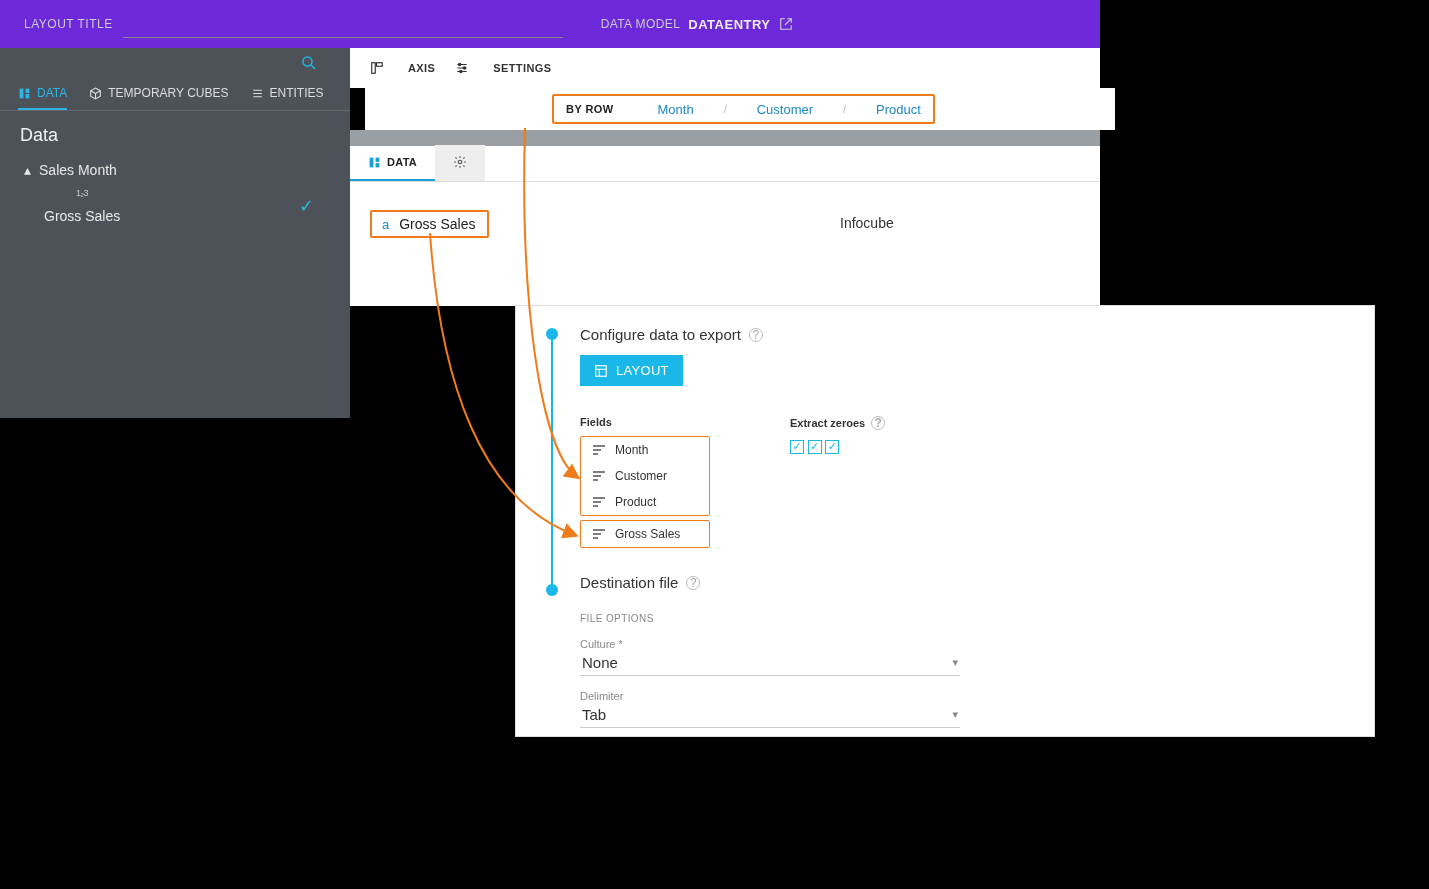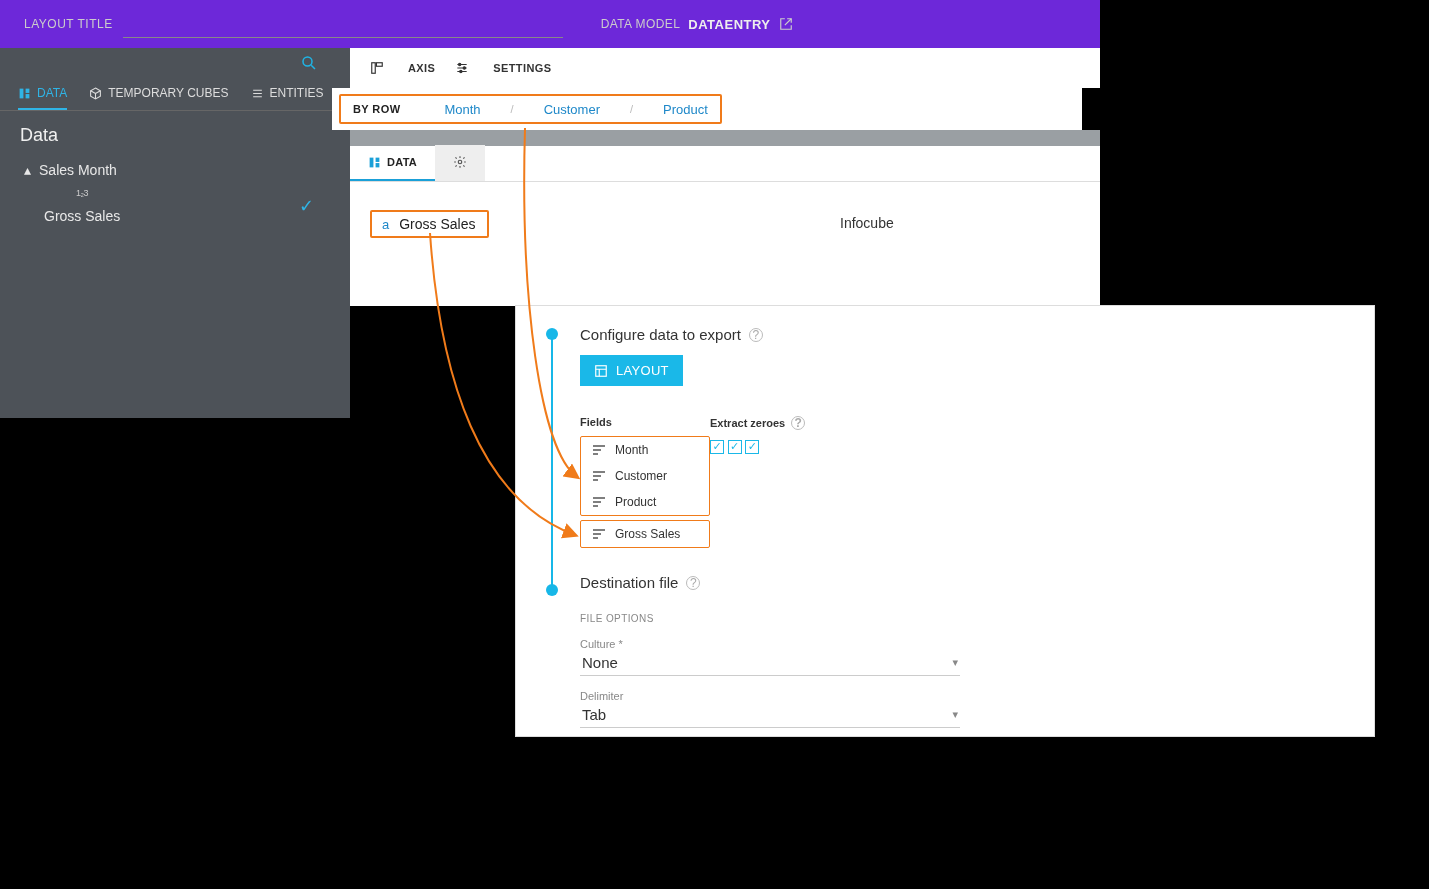--- a/index.html
+++ b/index.html
@@ -47,8 +47,8 @@
   .axis-strip .seg { display: flex; align-items: center; gap: 24px; margin-left: 20px; font-size: 11px; font-weight: 700; letter-spacing: 0.4px; cursor: pointer; }
 
   .byrow-strip {
-    position: absolute; top: 88px; left: 332px; width: 750px; height: 42px;
-    background: #fff; display: flex; align-items: center; padding-left: 7px;
+    position: absolute; top: 88px; left: 365px; width: 750px; height: 42px;
+    background: #fff; display: flex; align-items: center; padding-left: 7px; justify-content: center;
   }
   .byrow-box {
     display: flex; align-items: center; gap: 8px;

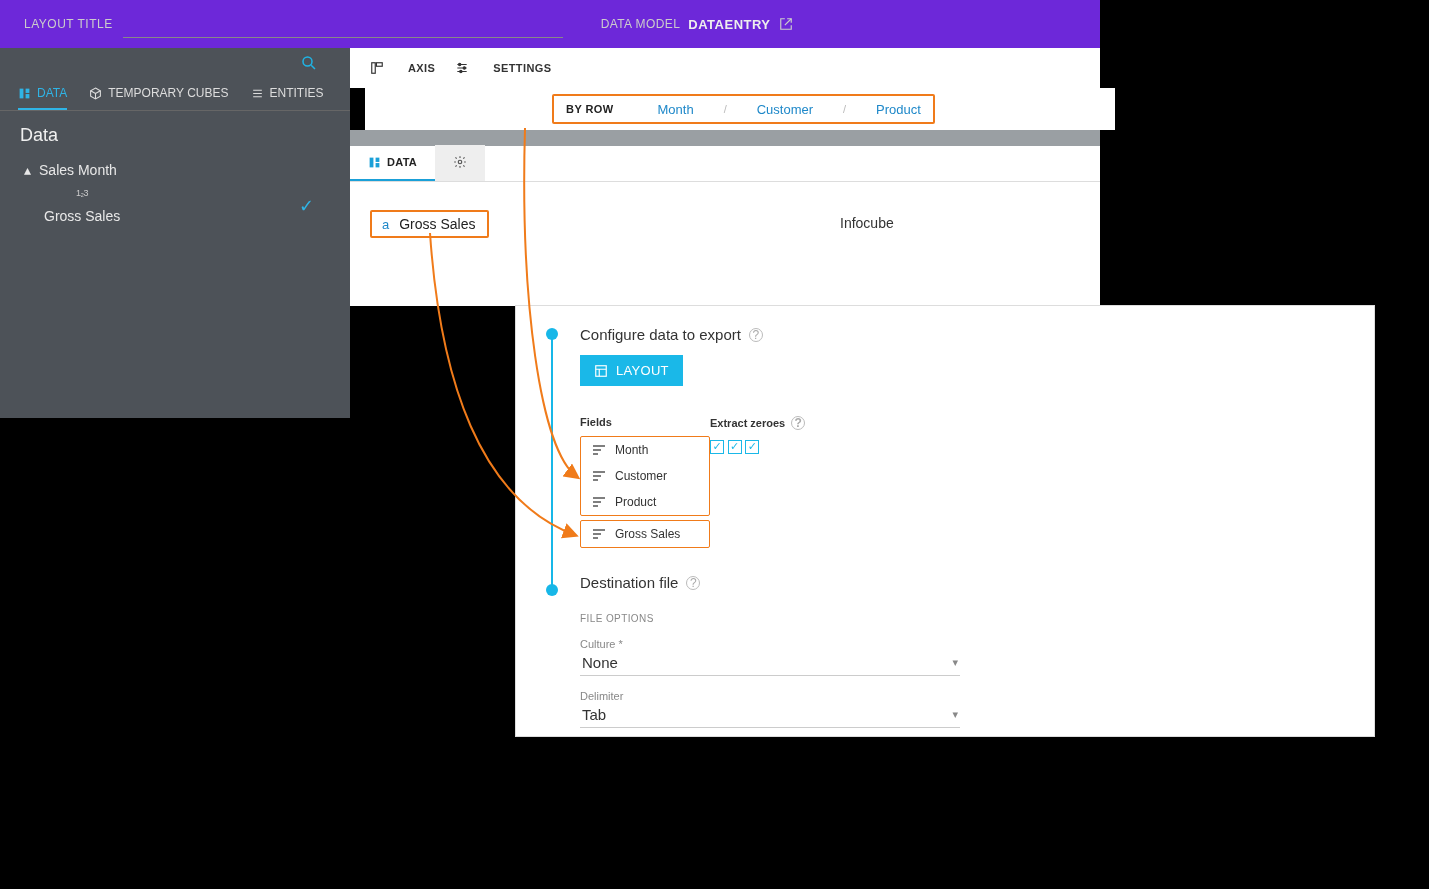--- a/index.html
+++ b/index.html
@@ -107,7 +107,7 @@
     padding: 8px 14px; font-size: 13px; font-weight:500; letter-spacing:0.3px; border:none; cursor:pointer;
   }
 
-  .fields-area { display:flex; margin-top: 30px; }
+  .fields-area { display:flex; gap:80px; margin-top: 30px; }
   .fld-col { min-width: 130px; }
   .col-head { font-size:11px; font-weight:700; color:#333; margin-bottom:8px; display:flex; align-items:center; gap:6px; }
   .fld-box { border:1.5px solid #f07b1a; border-radius:2px; }

